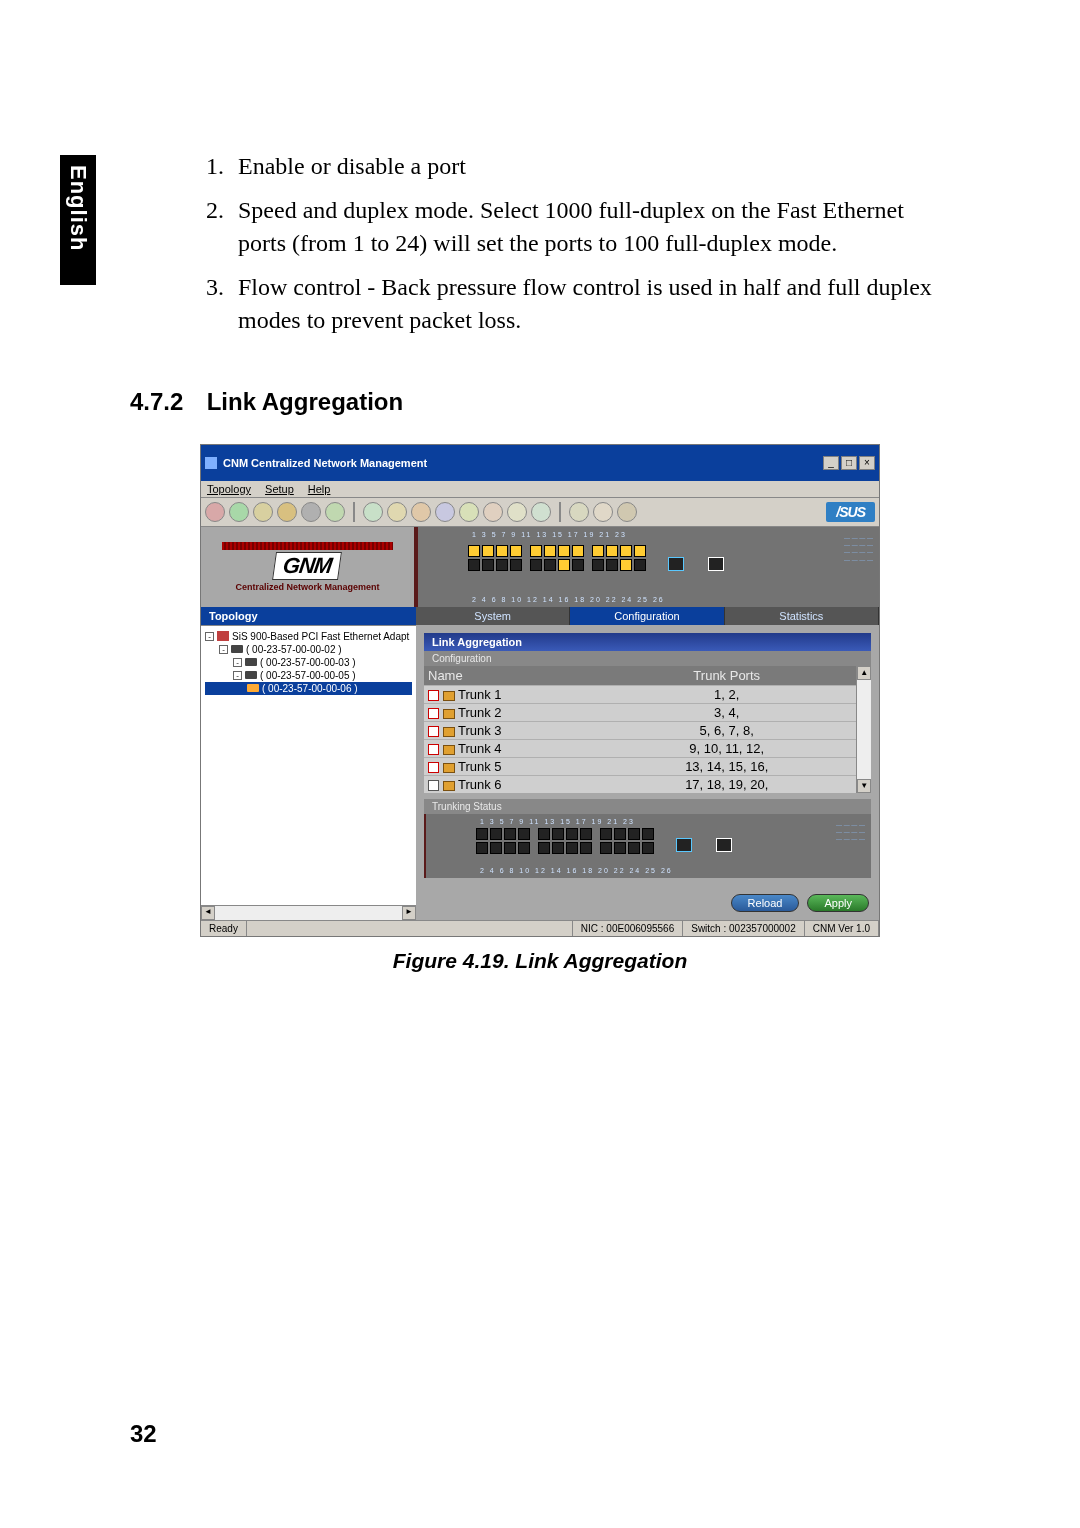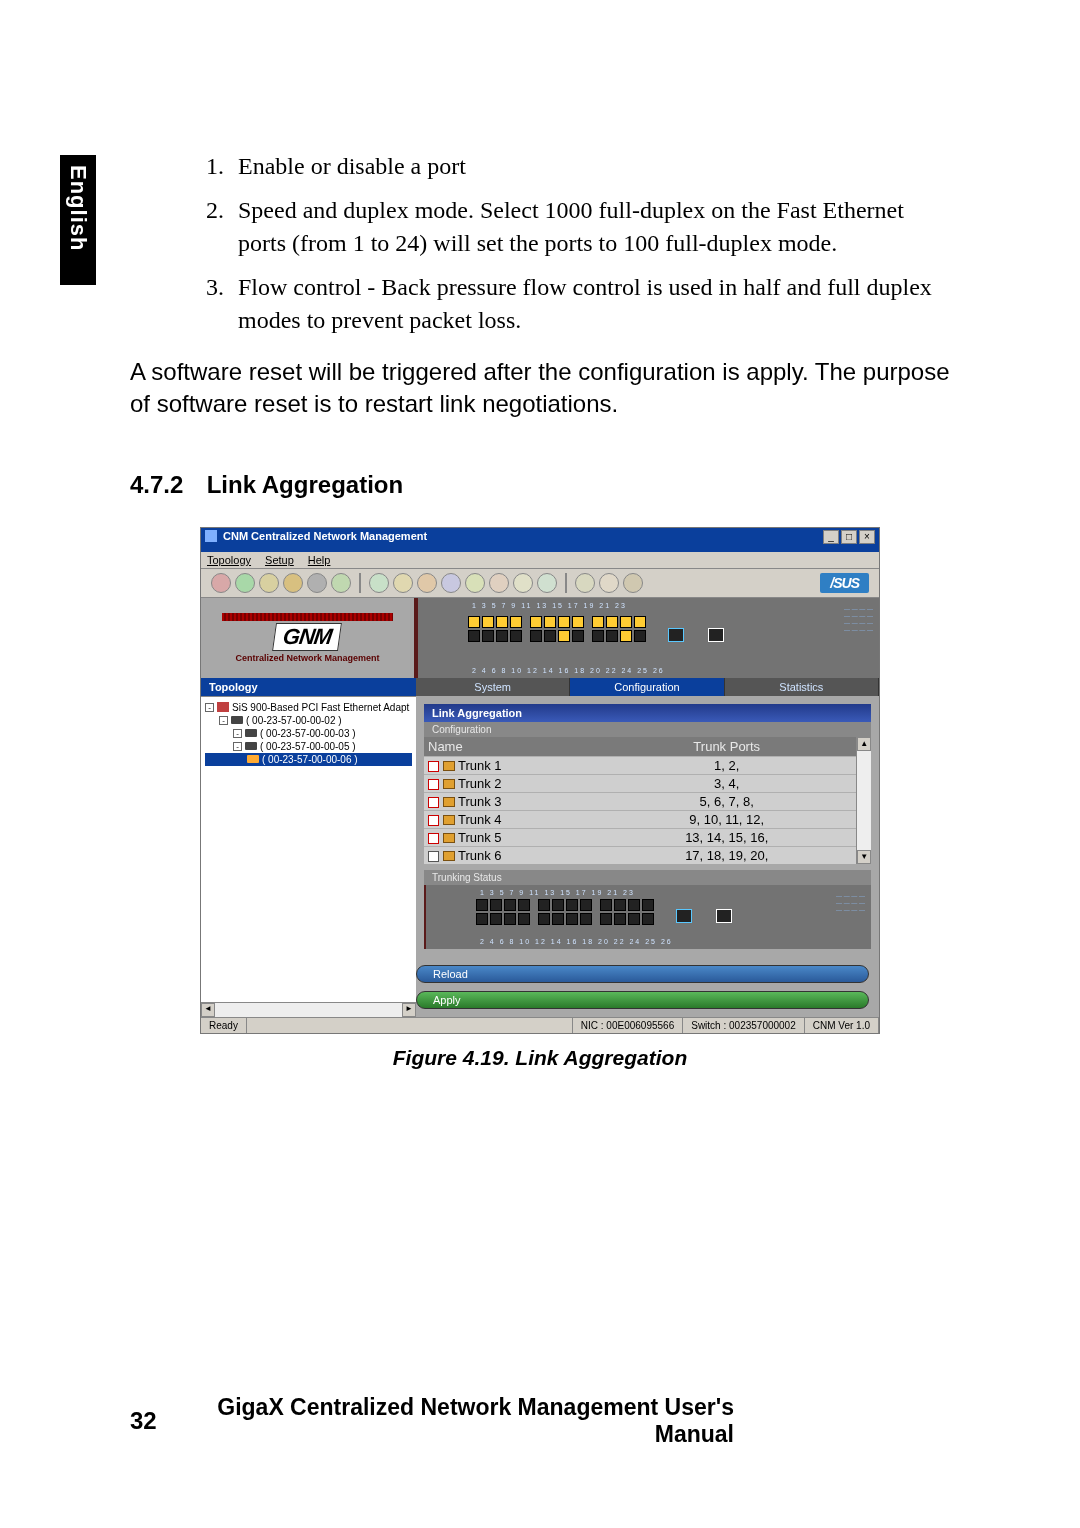--- a/index.html
+++ b/index.html
@@ -106,7 +106,6 @@
       </div>
   </div>
 
-  <p class="para">A software reset will be triggered after the configuration is apply. The purpose of software reset is to restart link negotiations.</p>
 
   <h3 class="section-h">
     <span class="num">4.7.2</span>

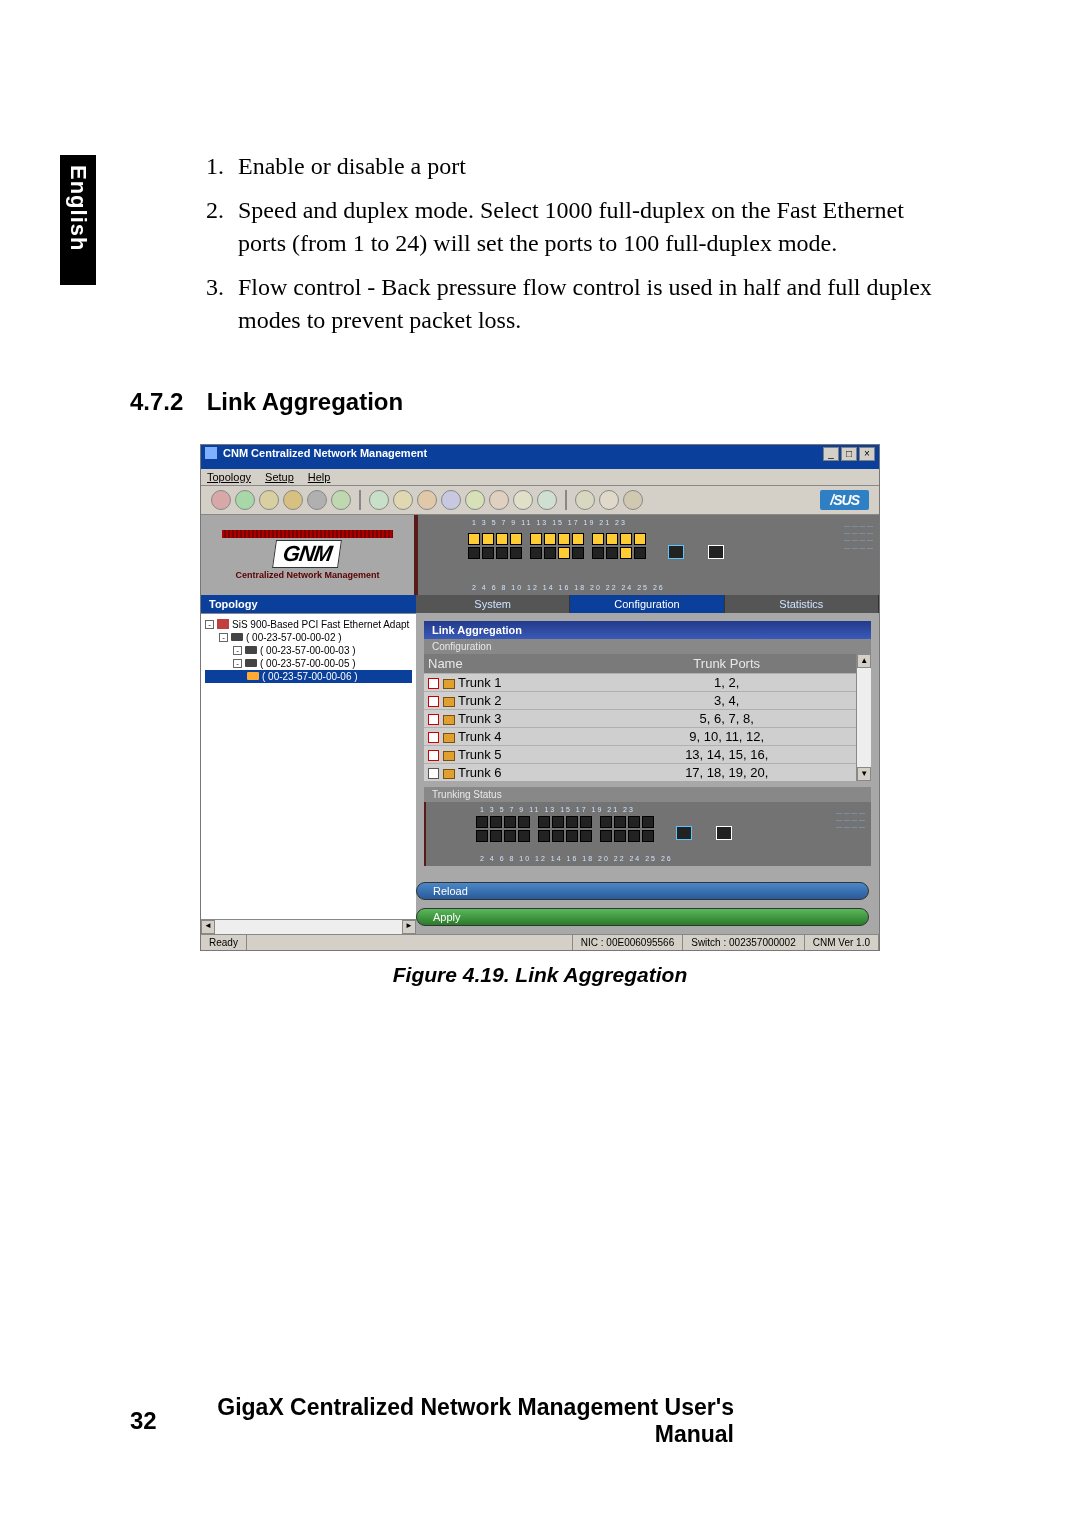--- a/index.html
+++ b/index.html
@@ -14,7 +14,7 @@
   .section-h { font-family: Arial, sans-serif; font-weight: bold; font-size: 24px; margin-top: 50px; }
   .section-h .num { display: inline-block; width: 70px; }
   .app { margin: 28px auto 0 auto; width: 680px; background: #b5b5b5; border: 1px solid #777; font-family: Tahoma, Arial, sans-serif; font-size: 11px; color: #000; }
-  .titlebar { background: linear-gradient(#0a3f9c,#0a3f9c); color: #fff; display: flex; padding: 2px 4px; height: 24px; }
+  .titlebar { background: linear-gradient(#0a3f9c,#0a3f9c); color: #fff; display: flex; align-items: center; padding: 2px 4px; height: 36px; }
   .titlebar .ticon { width: 12px; height: 12px; background: #7fb0ff; margin-right: 6px; }
   .titlebar .title { flex: 1; font-weight: bold; }
   .winbtns { display: flex; gap: 2px; }

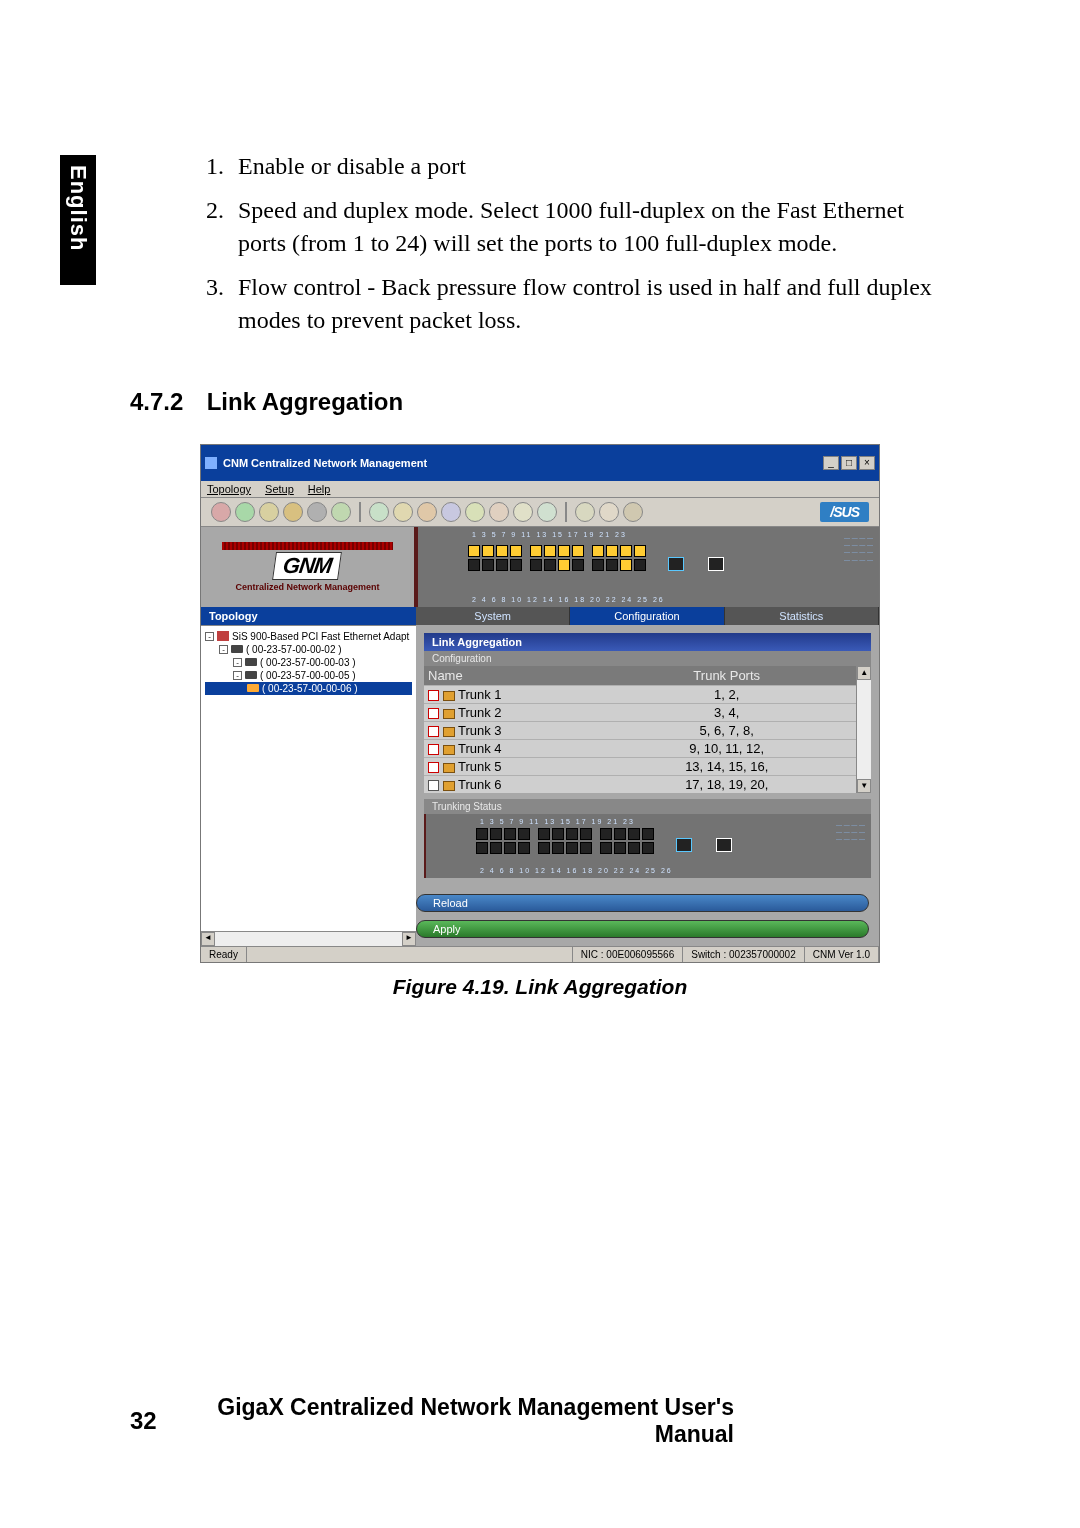--- a/index.html
+++ b/index.html
@@ -21,7 +21,7 @@
   .winbtn { width: 16px; height: 14px; background: #d4d0c8; border: 1px solid #808080; color: #000; font-size: 10px; line-height: 12px; text-align: center; font-family: Arial; }
   .menubar { background: #d4d0c8; padding: 2px 6px; display: flex; gap: 14px; border-bottom: 1px solid #888; }
   .menubar span { text-decoration: underline; text-decoration-color: #000; }
-  .toolbar { background: #d4d0c8; padding: 4px 10px; display: flex; align-items: center; gap: 4px; border-bottom: 1px solid #888; }
+  .toolbar { background: #d4d0c8; padding: 4px 4px; display: flex; align-items: center; gap: 4px; border-bottom: 1px solid #888; }
   .tb-ic { width: 20px; height: 20px; border-radius: 50%; background: #eee; border: 1px solid #888; }
   .tb-sep { width: 2px; height: 20px; background: #888; margin: 0 4px; }
   .brand { margin-left: auto; background: #2f7fc4; color: #fff; font-weight: bold; font-style: italic; padding: 2px 10px; font-size: 14px; border-radius: 2px; letter-spacing: -1px;}

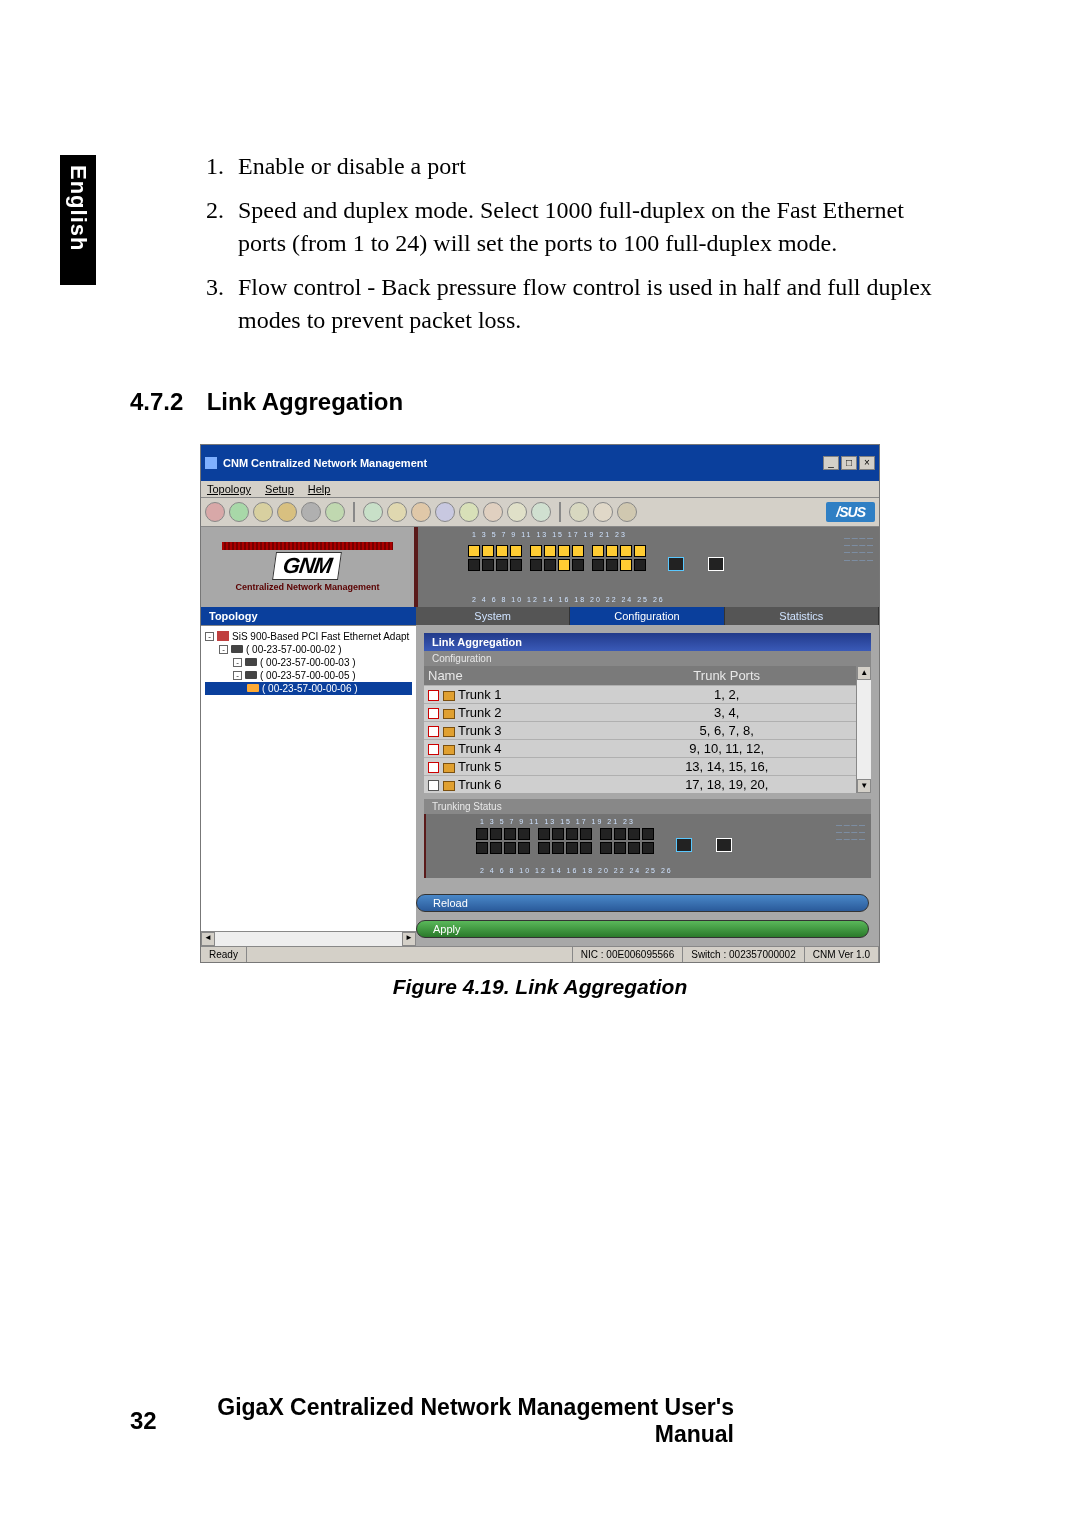--- a/index.html
+++ b/index.html
@@ -71,7 +71,7 @@
   .vscroll .arr { height: 14px; border: 1px solid #888; background: #d4d0c8; font-size: 8px; text-align: center; line-height: 12px;}
   .vscroll .track { flex: 1; background: #eee; }
   .table-wrap { display: flex; }
-  .btnrow { display: flex; justify-content: flex-end; gap: 8px; padding: 6px 10px 8px 0; flex-direction: column; }
+  .btnrow { display: flex; justify-content: flex-end; gap: 8px; padding: 6px 10px 8px 0; }
   .pill { border-radius: 12px; padding: 2px 16px; font-size: 11px; color: #fff; border: 1px solid #333; }
   .pill.reload { background: linear-gradient(#4a88c8,#2a5a9a); }
   .pill.apply { background: linear-gradient(#5ab85a,#2a7a2a); }

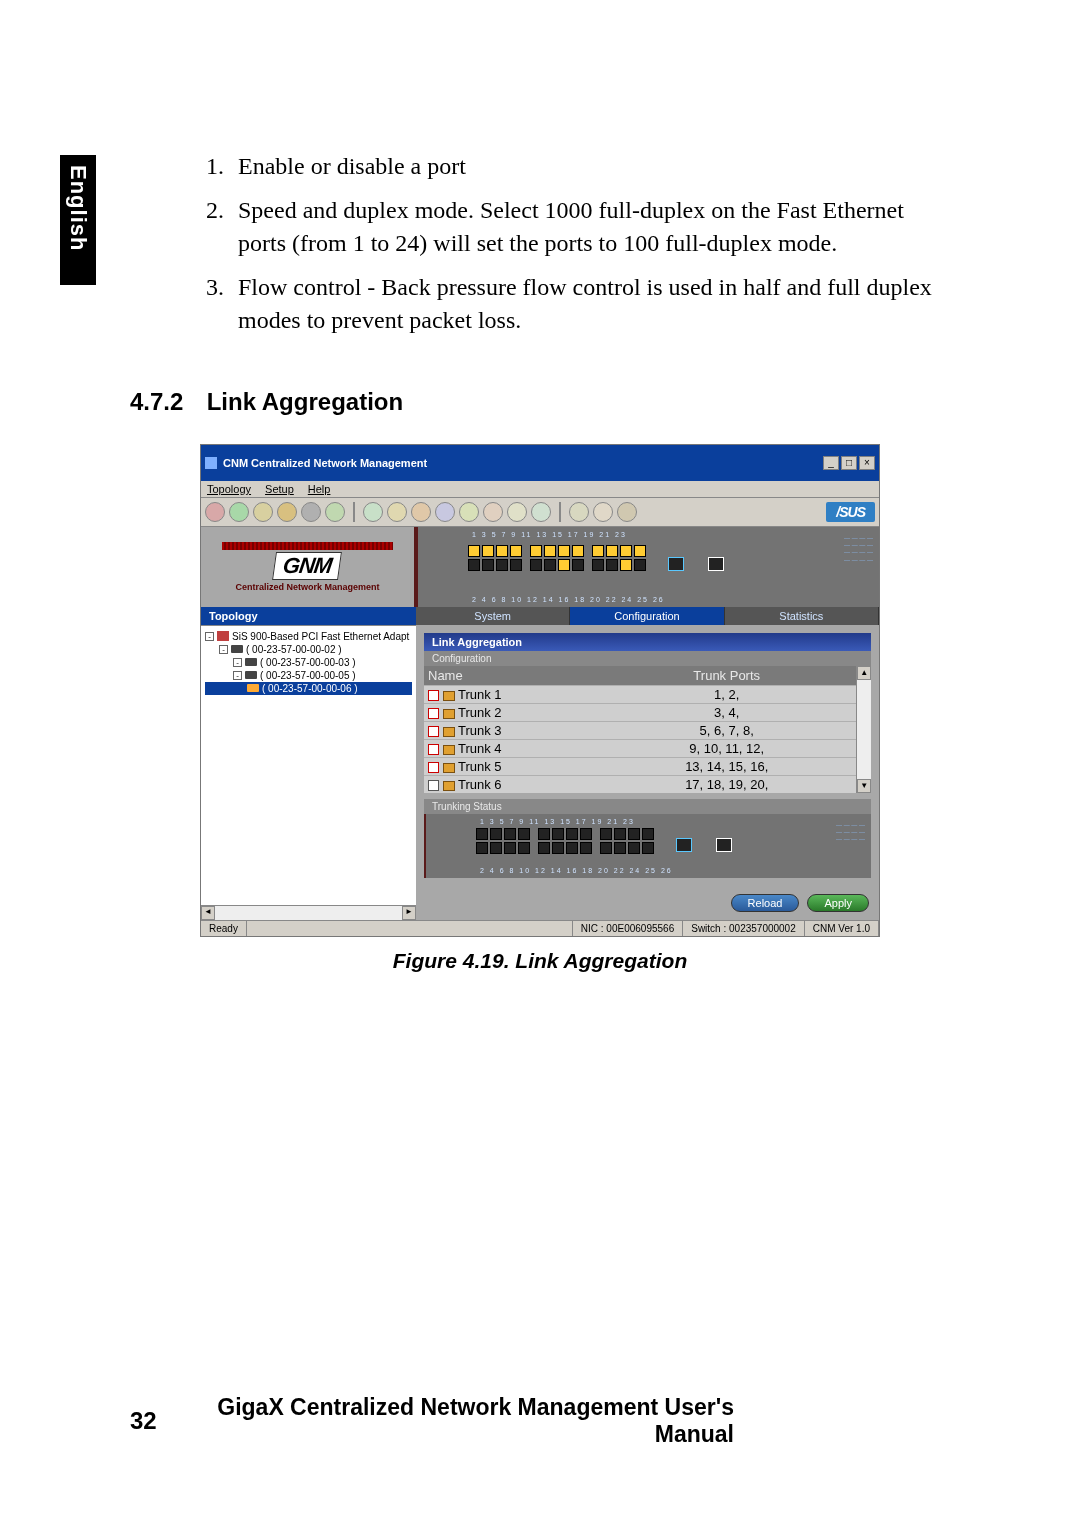--- a/index.html
+++ b/index.html
@@ -347,7 +347,6 @@
 
   <div class="footer">
     <div class="pagenum">32</div>
-    <div class="ftitle">GigaX Centralized Network Management User's Manual</div>
   </div>
 </div>
 

